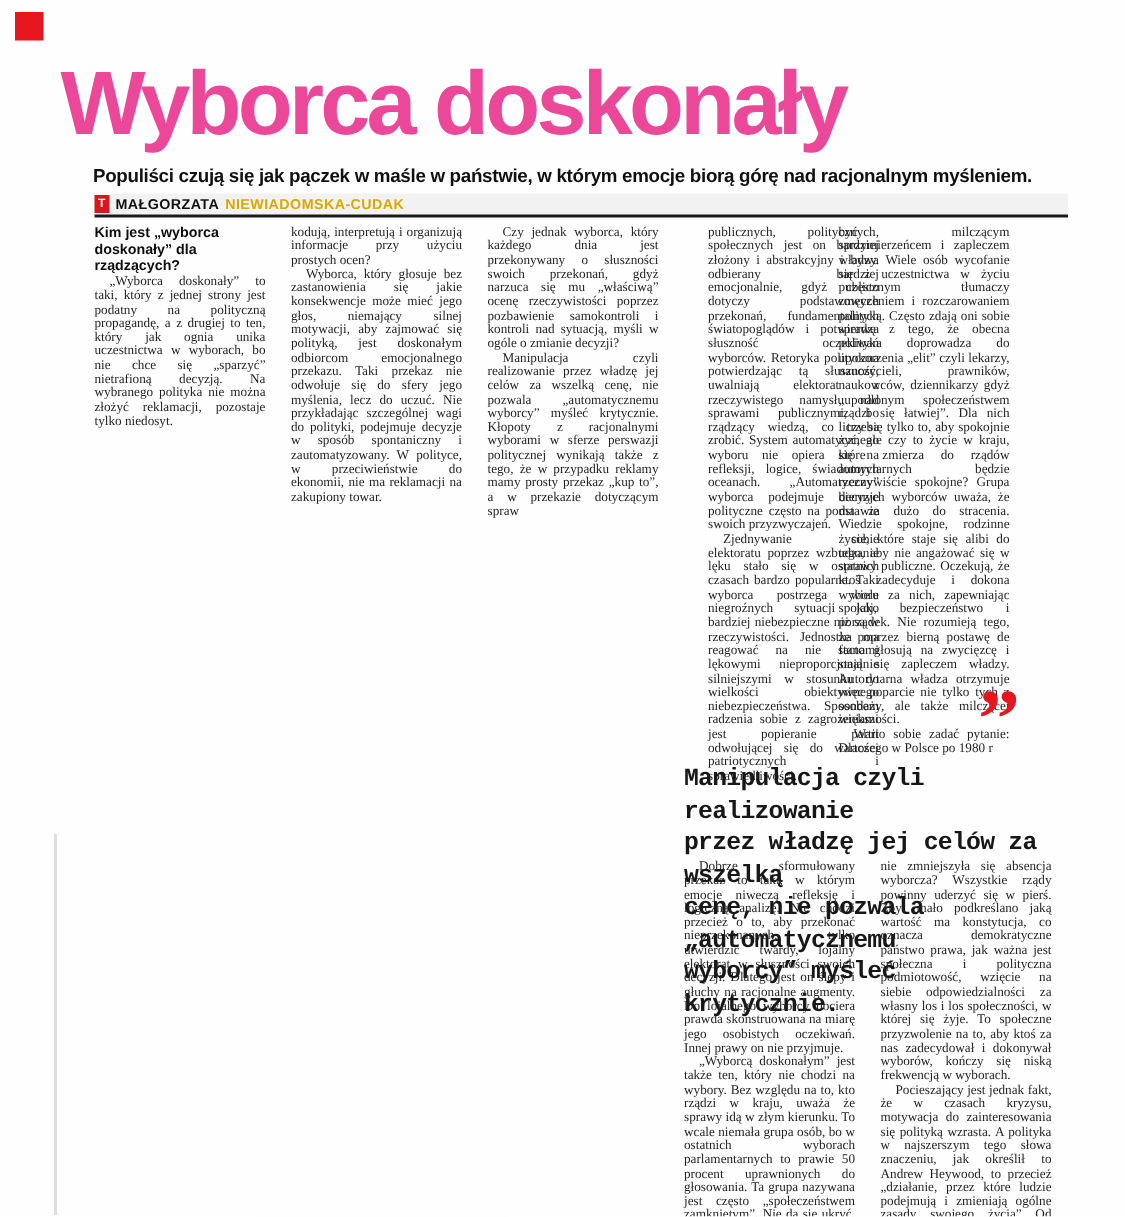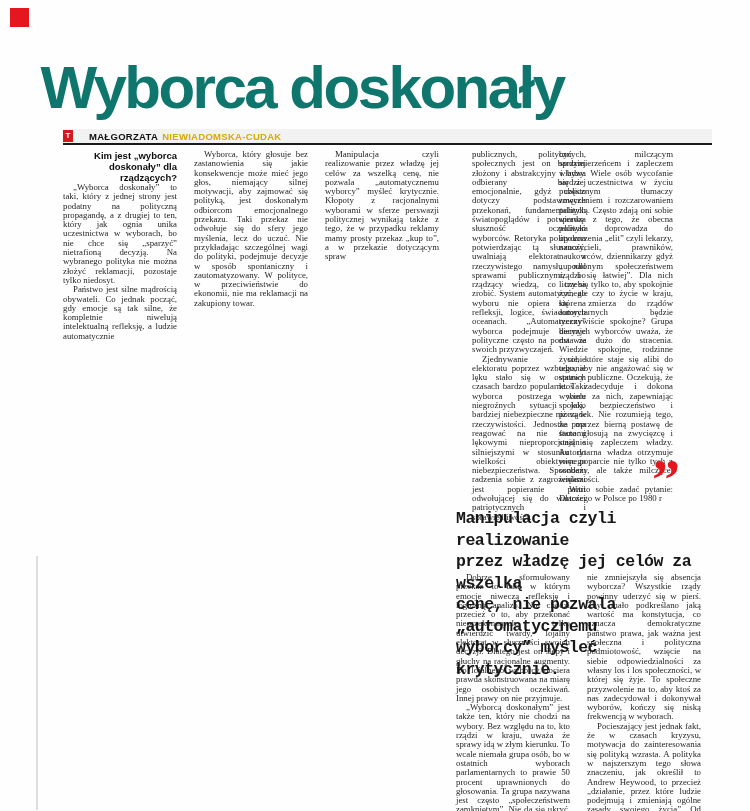--- a/index.html
+++ b/index.html
@@ -10,9 +10,9 @@
 
   
   #logo-square{left:10px;top:8px;width:19px;height:19px;background:#e5161d;}
-  #headline{left:0;top:38px;width:604px;text-align:center;color:#0f766e;
+  #headline{left:0;top:38px;width:604px;text-align:center;color:#ec4899;
             font-family:"Liberation Sans",sans-serif;font-weight:900;
-            font-size:60px;line-height:62px;letter-spacing:-2.5px;margin-top:19px;}
+            font-size:60px;line-height:62px;letter-spacing:-2.5px;}
   #standfirst{left:40px;top:110px;width:670px;text-align:center;color:#101010;
               font-family:"Liberation Sans",sans-serif;font-weight:bold;
               font-size:12.5px;line-height:14px;letter-spacing:-0.2px;}

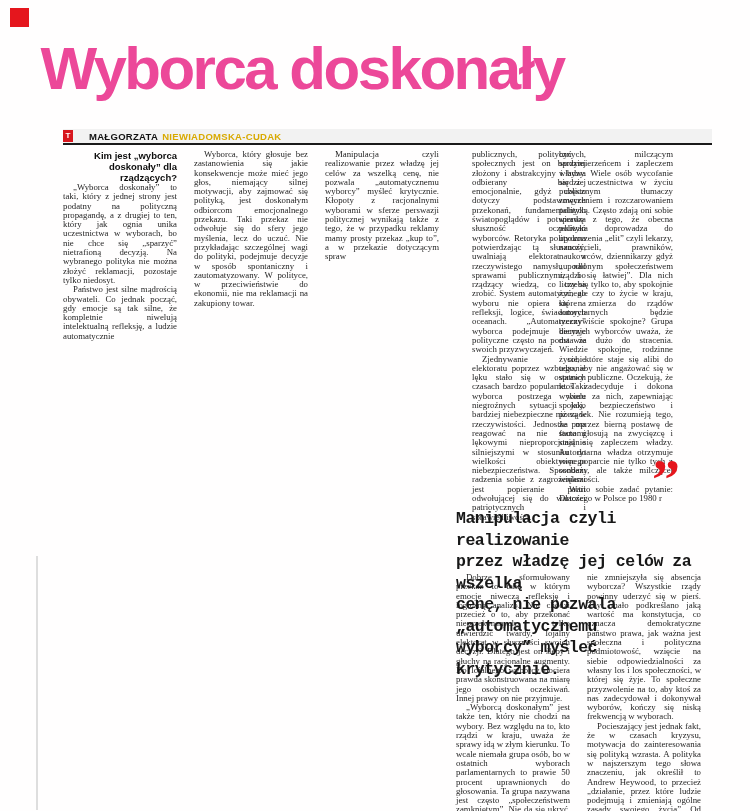--- a/index.html
+++ b/index.html
@@ -60,6 +60,7 @@
 
   <div class="abs" id="headline">Wyborca doskonały</div>
 
+  <div class="abs" id="standfirst">Populiści czują się jak pączek w maśle w państwie, w którym emocje biorą górę nad racjonalnym myśleniem.</div>
 
   <div class="abs" id="byline-bar">
     <span id="byline-icon">T</span>

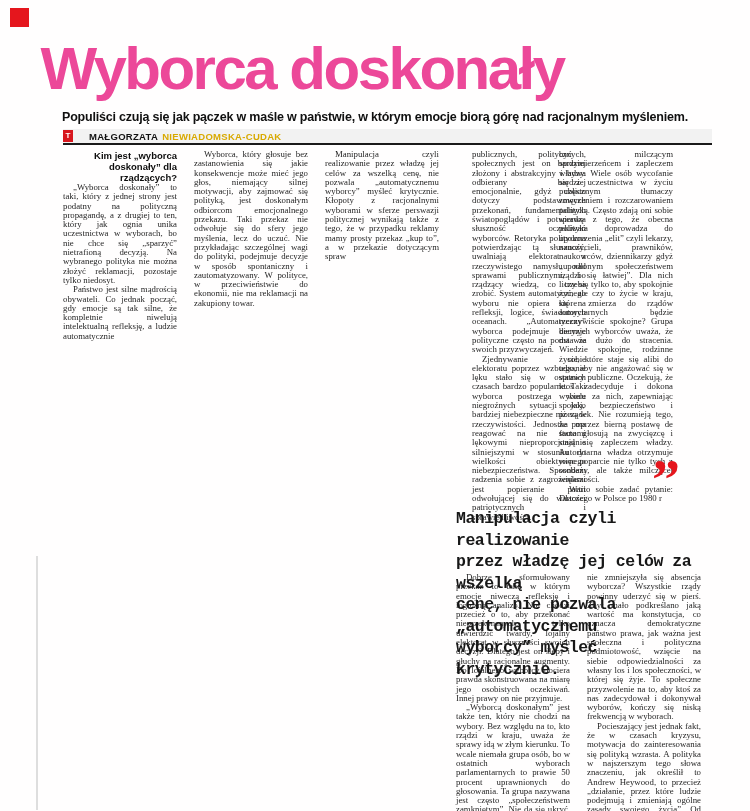--- a/index.html
+++ b/index.html
@@ -24,7 +24,7 @@
               letter-spacing:0.3px;}
   #byline-icon{width:10px;height:12px;background:#d7171e;color:#ffffff;
                font-size:8px;line-height:12px;text-align:center;flex:0 0 auto;}
-  .byline-first{color:#111111;margin-left:12px;}
+  .byline-first{color:#111111;}
   .byline-last{color:#d8a900;text-align:center;}
   #byline-rule{left:63px;top:143px;width:649px;height:2px;background:#1a1a1a;}
 

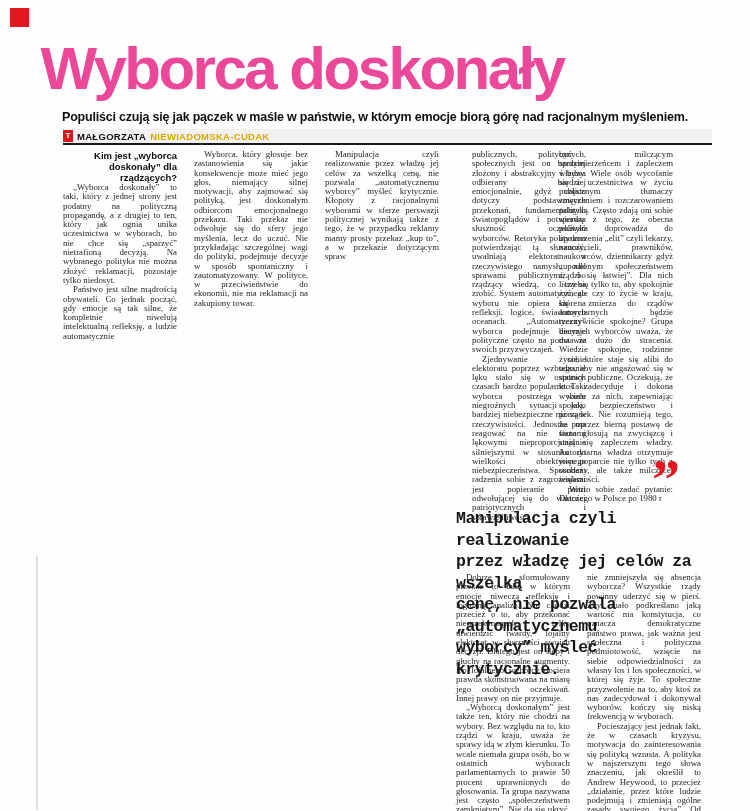--- a/index.html
+++ b/index.html
@@ -40,7 +40,7 @@
   .col p{margin:0;}
   .p-indent{text-indent:10px;}
   .leadin{font-family:"Liberation Sans",sans-serif;font-weight:bold;
-          font-size:9.5px;line-height:11px;text-align:right;color:#0d0d0d;
+          font-size:9.5px;line-height:11px;text-align:left;color:#0d0d0d;
           margin:0 0 9px 0;}
 
   

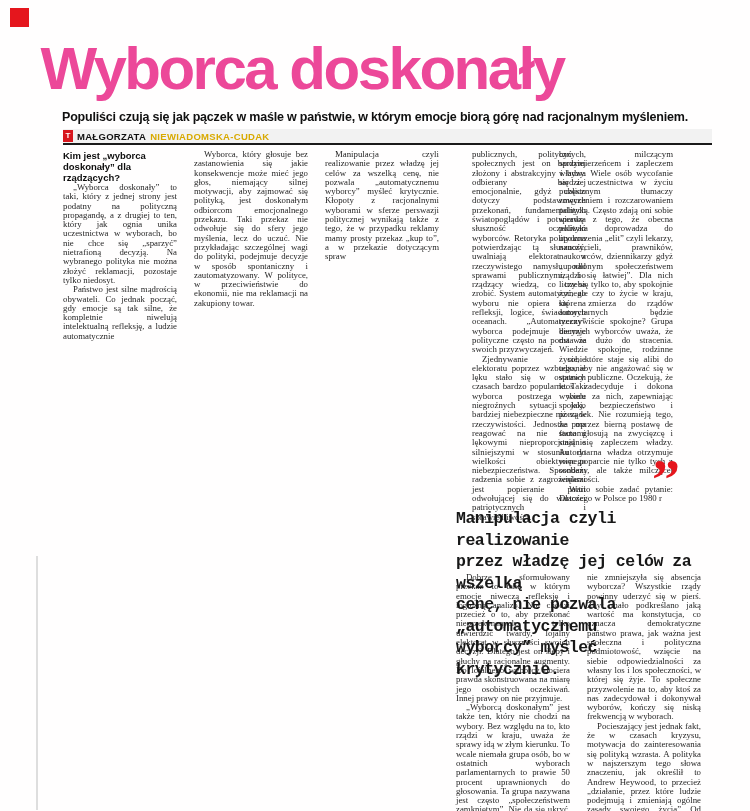--- a/index.html
+++ b/index.html
@@ -78,6 +78,7 @@
   </div>
 
   <div class="abs col" id="col-2">
+    <p>kodują, interpretują i organizują informacje przy użyciu prostych ocen?</p>
     <p class="p-indent">Wyborca, który głosuje bez zastanowienia się jakie konsekwencje może mieć jego głos, niemający silnej motywacji, aby zajmować się polityką, jest doskonałym odbiorcom emocjonalnego przekazu. Taki przekaz nie odwołuje się do sfery jego myślenia, lecz do uczuć. Nie przykładając szczególnej wagi do polityki, podejmuje decyzje w sposób spontaniczny i zautomatyzowany. W polityce, w przeciwieństwie do ekonomii, nie ma reklamacji na zakupiony towar.</p>
   </div>
 

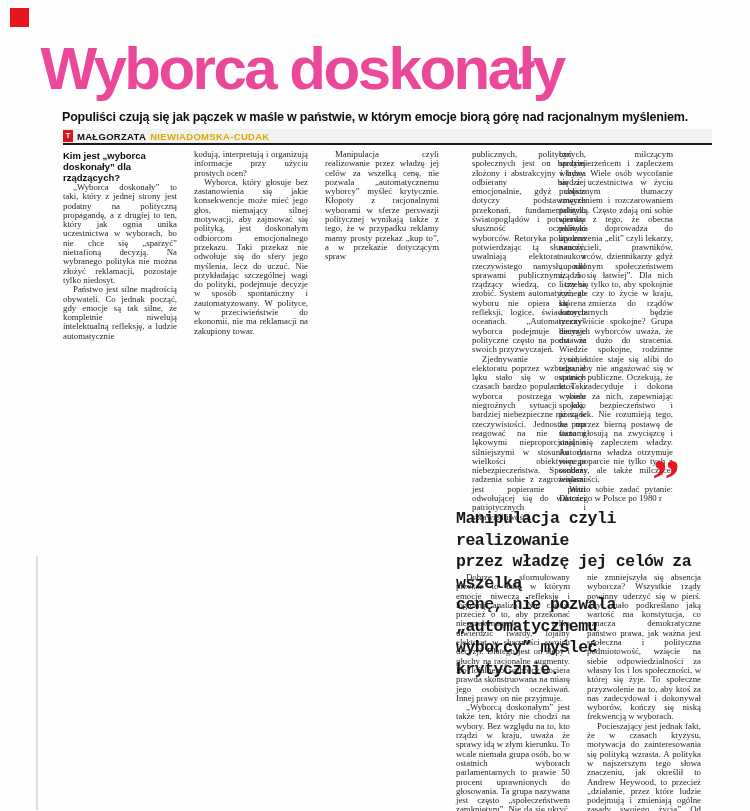--- a/index.html
+++ b/index.html
@@ -83,6 +83,7 @@
   </div>
 
   <div class="abs col" id="col-3">
+    <p class="p-indent">Czy jednak wyborca, który każdego dnia jest przekonywany o słuszności swoich przekonań, gdyż narzuca się mu „właściwą” ocenę rzeczywistości poprzez pozbawienie samokontroli i kontroli nad sytuacją, myśli w ogóle o zmianie decyzji?</p>
     <p class="p-indent">Manipulacja czyli realizowanie przez władzę jej celów za wszelką cenę, nie pozwala „automatycznemu wyborcy” myśleć krytycznie. Kłopoty z racjonalnymi wyborami w sferze perswazji politycznej wynikają także z tego, że w przypadku reklamy mamy prosty przekaz „kup to”, a w przekazie dotyczącym spraw</p>
   </div>
 

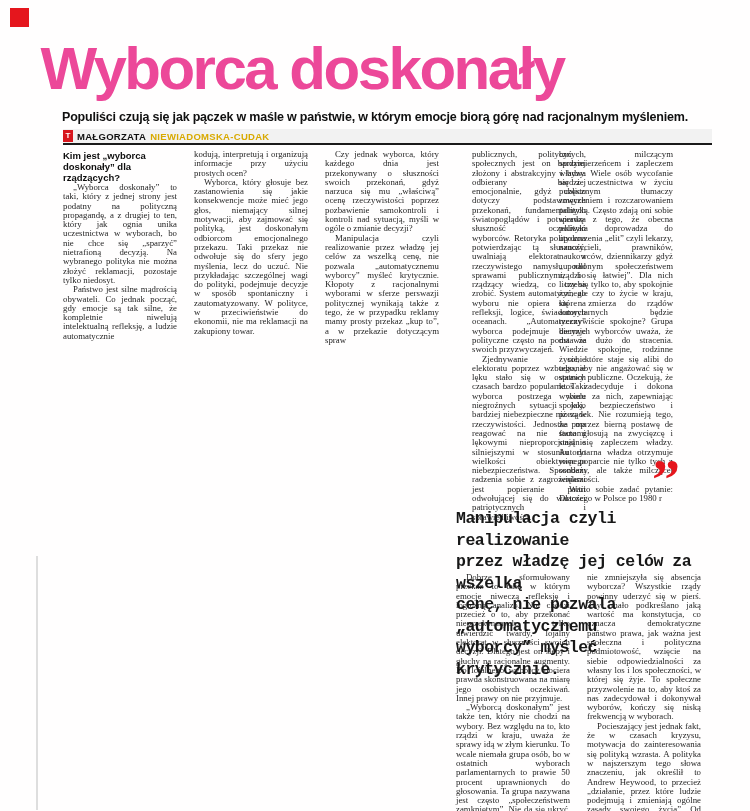--- a/index.html
+++ b/index.html
@@ -74,7 +74,6 @@
   <div class="abs col" id="col-1">
     <p class="leadin">Kim jest „wyborca doskonały” dla rządzących?</p>
     <p class="p-indent">„Wyborca doskonały” to taki, który z jednej strony jest podatny na polityczną propagandę, a z drugiej to ten, który jak ognia unika uczestnictwa w wyborach, bo nie chce się „sparzyć” nietrafioną decyzją. Na wybranego polityka nie można złożyć reklamacji, pozostaje tylko niedosyt.</p>
-    <p class="p-indent">Państwo jest silne mądrością obywateli. Co jednak począć, gdy emocje są tak silne, że kompletnie niwelują intelektualną refleksję, a ludzie automatycznie</p>
   </div>
 
   <div class="abs col" id="col-2">

